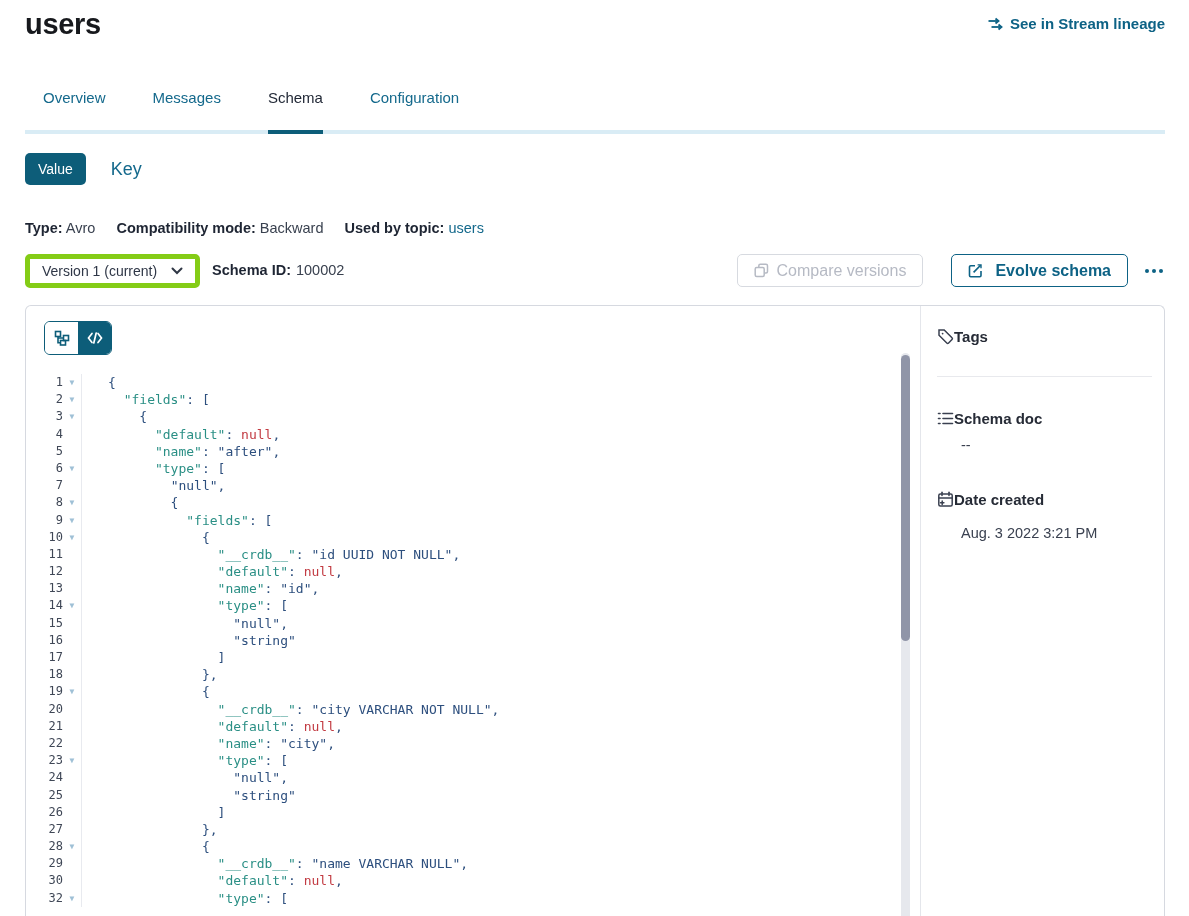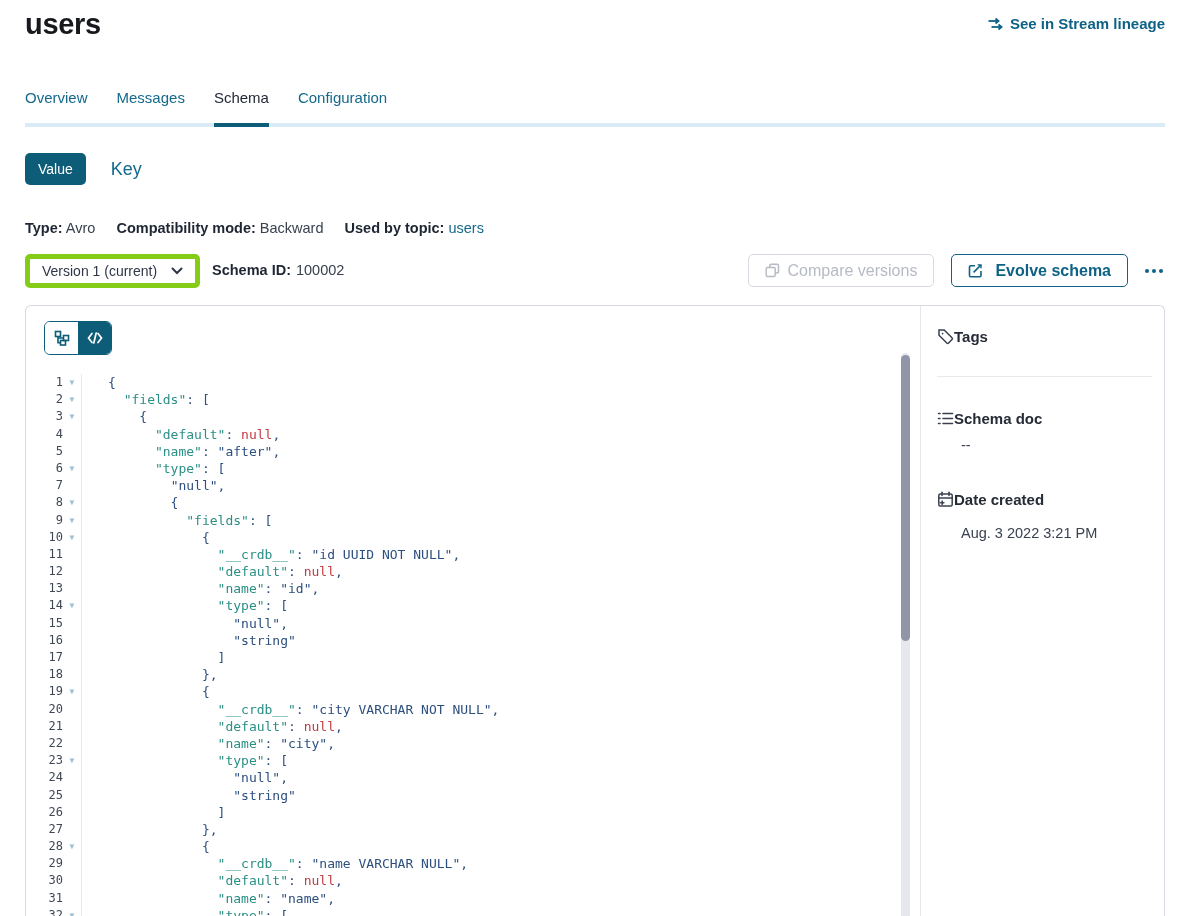--- a/index.html
+++ b/index.html
@@ -15,8 +15,8 @@
 
   
   .tabs { position:absolute; top:89px; left:25px; right:24px; border-bottom:4px solid #d9ecf5; }
-  .tab { display:inline-block; margin-right:29px; padding-bottom:17px; font-size:15px;
-    font-weight:500; color:#14698c; cursor:pointer; position:relative; }
+  .tab { display:inline-block; margin-right:29px; padding-bottom:24px; font-size:15px;
+    font-weight:500; color:#14698c; cursor:pointer; position:relative;margin-left:18px; }
   .tab.active { color:#1e2533; }
   .tab.active::after { content:""; position:absolute; left:0; right:0; bottom:-4px;
     height:4px; background:#0d5d79; }

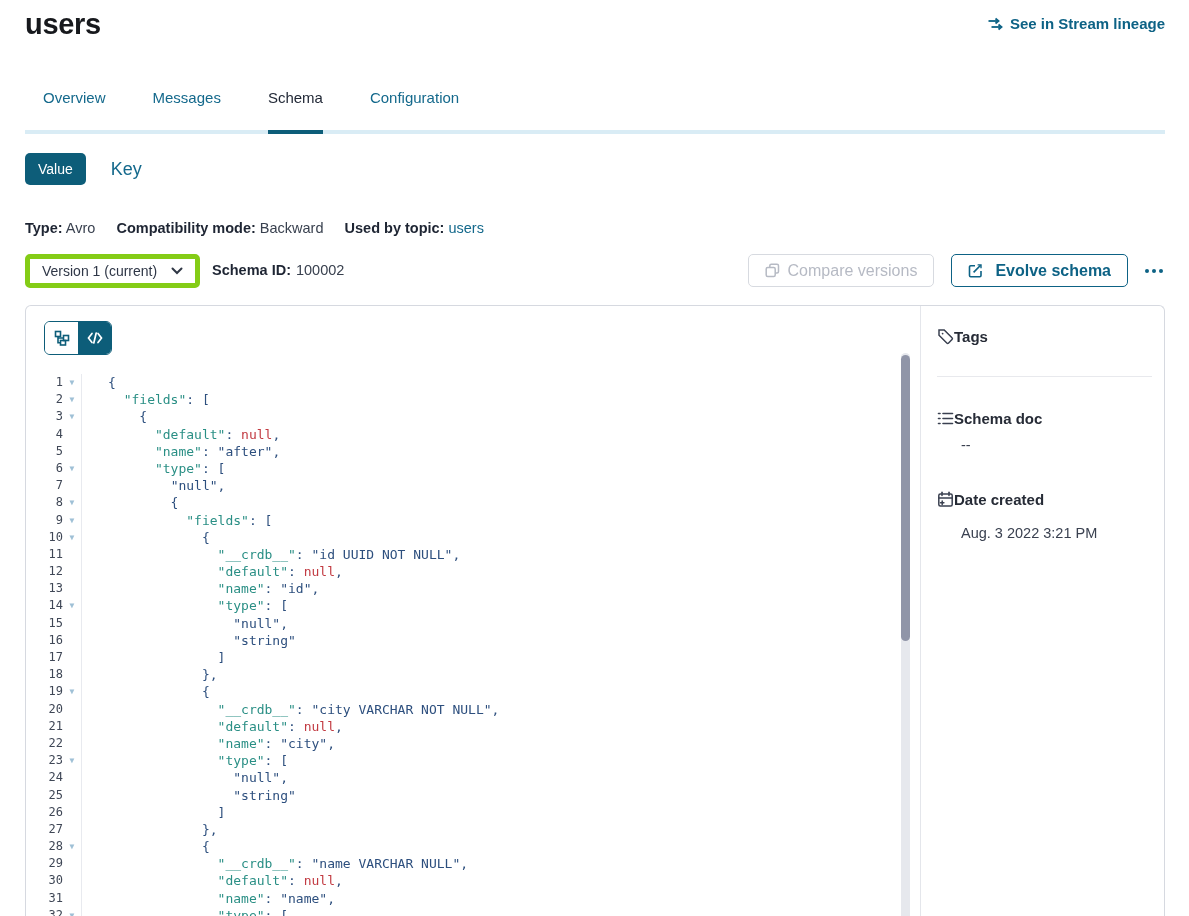--- a/index.html
+++ b/index.html
@@ -46,7 +46,7 @@
   .btn { height:33px; border-radius:5px; background:#fff; font-size:16px; font-family:inherit;
     display:flex; align-items:center; gap:8px; padding:0 16px; cursor:pointer; }
   .btn.disabled { border:1px solid #d7dae0; color:#b6bac4; }
-  .btn.primary-outline { border:1px solid #0d6285; color:#0d6285; font-weight:600; margin-left:17px;gap:12px; }
+  .btn.primary-outline { border:1px solid #0d6285; color:#0d6285; font-weight:600; margin-left:28px;gap:12px; }
   .more-btn { display:flex; gap:3px; margin-left:15px; padding:6px 2px; cursor:pointer; }
   .more-btn i { width:4px; height:4px; border-radius:50%; background:#0d6285; }
 

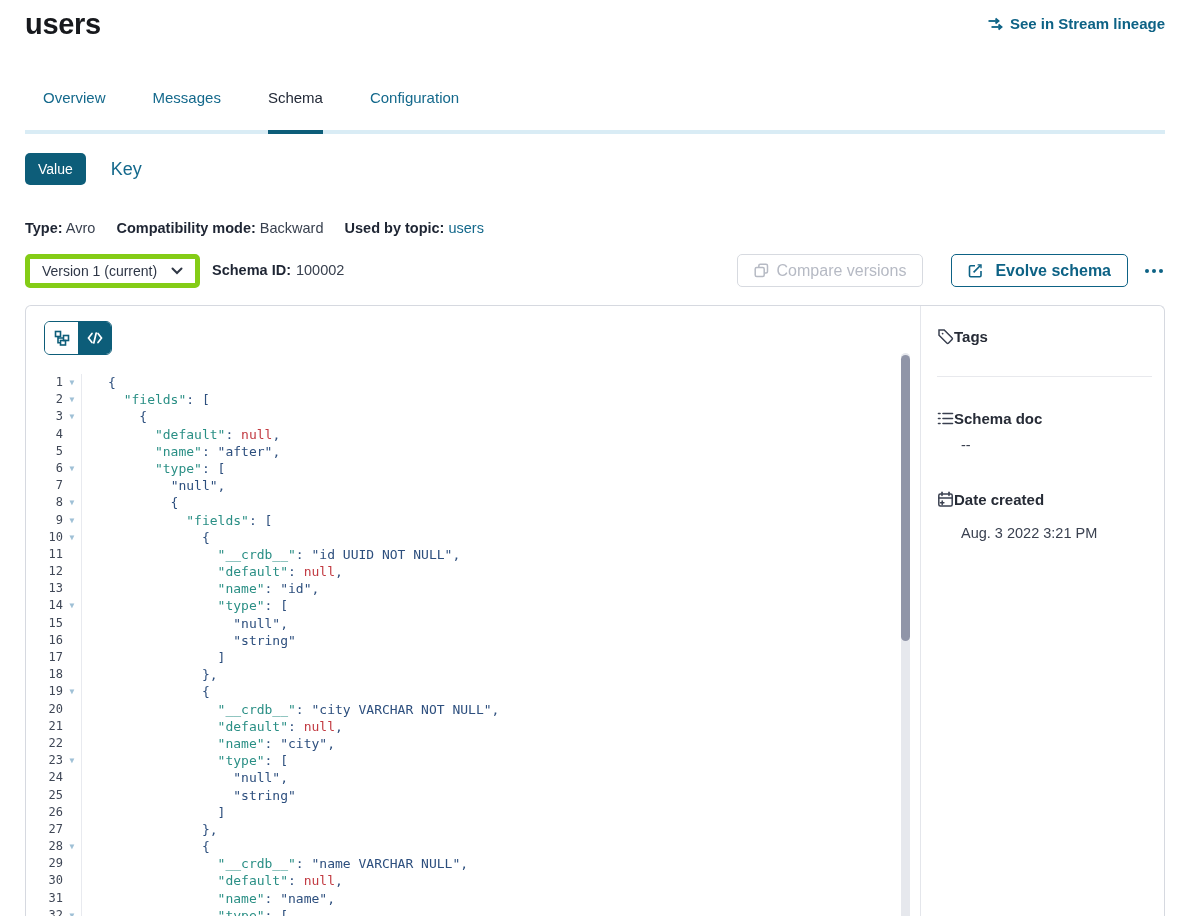--- a/index.html
+++ b/index.html
@@ -228,7 +228,6 @@
         <div class="cl"><span class="ln">28</span><span class="fold">▼</span><span class="code"><span class="tk-punct">            {</span></span></div>
         <div class="cl"><span class="ln">29</span><span class="fold"></span><span class="code"><span class="tk-punct">              </span><span class="tk-key">"__crdb__"</span><span class="tk-punct">: </span><span class="tk-str">"name VARCHAR NULL"</span><span class="tk-punct">,</span></span></div>
         <div class="cl"><span class="ln">30</span><span class="fold"></span><span class="code"><span class="tk-punct">              </span><span class="tk-key">"default"</span><span class="tk-punct">: </span><span class="tk-null">null</span><span class="tk-punct">,</span></span></div>
-        <div class="cl"><span class="ln">31</span><span class="fold"></span><span class="code"><span class="tk-punct">              </span><span class="tk-key">"name"</span><span class="tk-punct">: </span><span class="tk-str">"name"</span><span class="tk-punct">,</span></span></div>
         <div class="cl"><span class="ln">32</span><span class="fold">▼</span><span class="code"><span class="tk-punct">              </span><span class="tk-key">"type"</span><span class="tk-punct">: [</span></span></div>
       </div>
 

